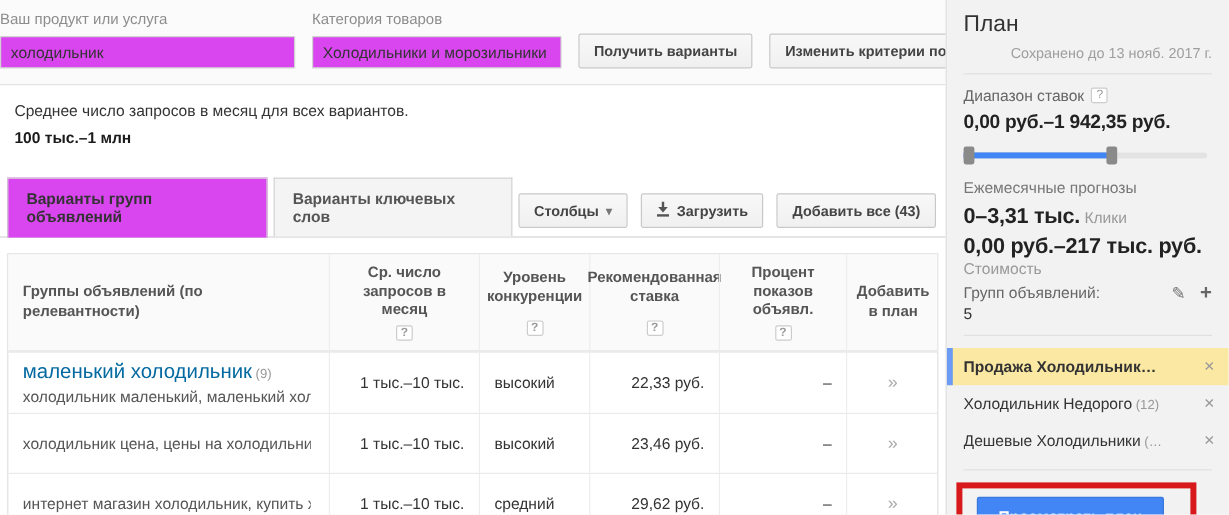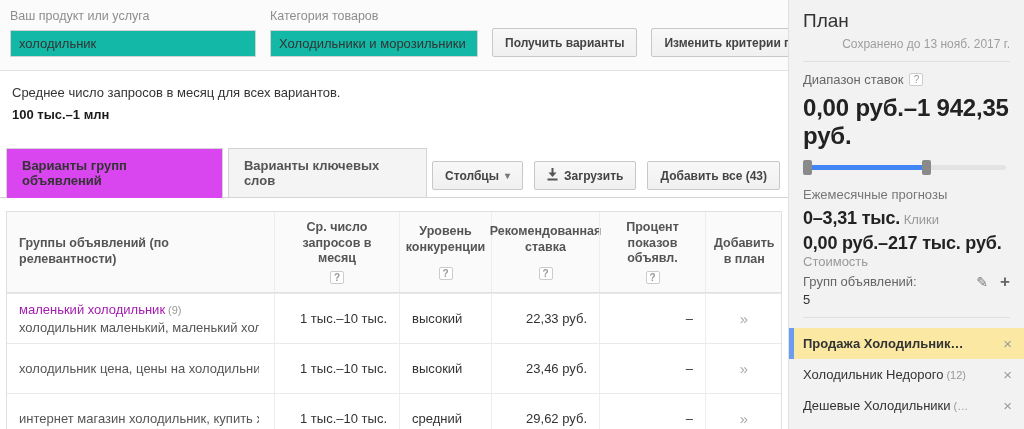--- a/index.html
+++ b/index.html
@@ -9,7 +9,7 @@
   
   .main { width:788px; display:flex; flex-direction:column; background:#fff; }
 
-  .topbar { display:flex; align-items:flex-end; gap:14px; padding:9px 12px 13px 10px;
+  .topbar { display:flex; align-items:flex-end; gap:14px; padding:9px 12px 13px 0;
             background:#fbfbfb; border-bottom:1px solid #e3e3e3; }
   .field { display:flex; flex-direction:column; gap:7px; }
   .field-label { font-size:12.5px; color:#8d8d8d; }

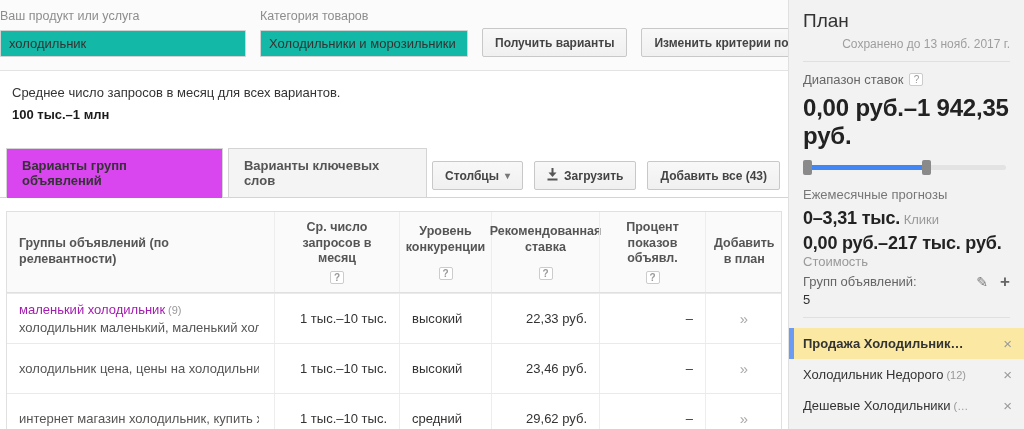--- a/index.html
+++ b/index.html
@@ -14,7 +14,7 @@
   .field { display:flex; flex-direction:column; gap:7px; }
   .field-label { font-size:12.5px; color:#8d8d8d; }
   .field input { height:27px; border:1px solid #d2d2d2; border-radius:1px; padding:0 8px;
-                 font-size:13px; color:#333; font-family:"Liberation Sans", sans-serif; background:#14b8a6; }
+                 font-size:13px; color:#333; font-family:"Liberation Sans", sans-serif; background:#d946ef; }
   .inp-product { width:246px; }
   .inp-category { width:208px; }
   .btn { background:linear-gradient(#f8f8f8,#f0f0f0); border:1px solid #c8c8c8; border-radius:2px;

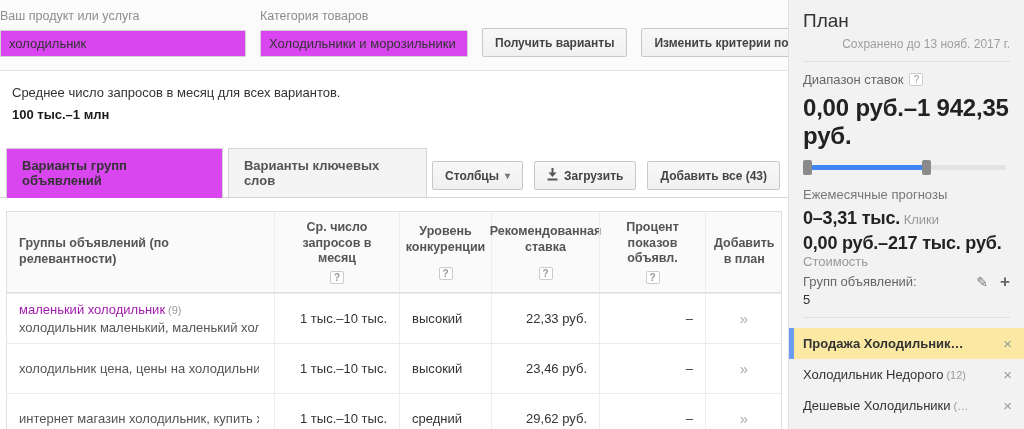--- a/index.html
+++ b/index.html
@@ -61,7 +61,7 @@
   .saved-note { font-size:12px; color:#9e9e9e; margin-top:5px;text-align:right; }
   .sb-divider { height:1px; background:#e0e0e0; margin:10px 0; }
   .label-row { display:flex; align-items:center; gap:6px; color:#666; font-size:13px; }
-  .bid-range-value { font-size:24px; font-weight:bold; color:#222; margin:7px 0 10px 0; letter-spacing:-0.2px; }
+  .bid-range-value { font-size:16px; font-weight:bold; color:#222; margin:7px 0 10px 0; letter-spacing:-0.2px; }
   .slider { position:relative; height:15px; margin:2px 0 12px 0; }
   .slider-track { position:absolute; left:0; right:4px; top:5px; height:5px; background:#e3e3e3; border-radius:3px; }
   .slider-fill { position:absolute; left:0; top:5px; height:5px; background:#4285f4; }

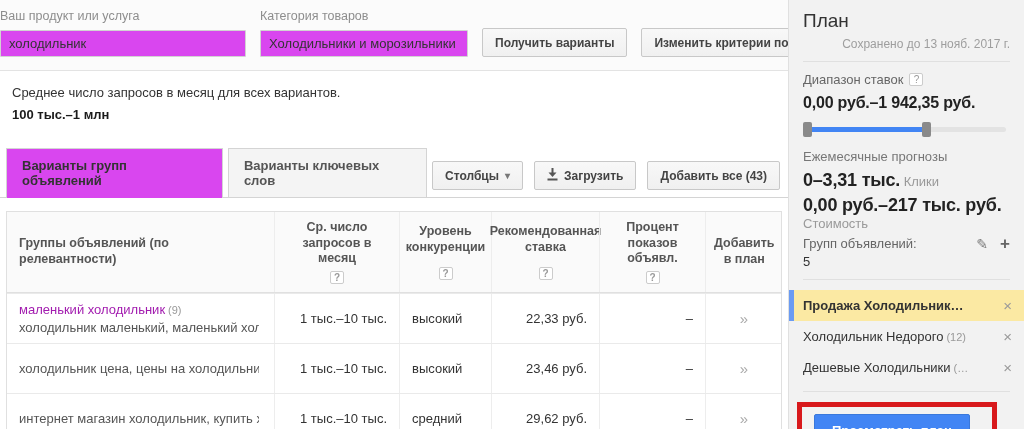--- a/index.html
+++ b/index.html
@@ -47,7 +47,7 @@
   .trow:first-of-type { border-top:none; }
   .td { display:flex; align-items:center; padding:6px 12px; }
   .td-group { flex-direction:column; align-items:flex-start; justify-content:center; gap:3px; }
-  .g-link { color:#a21caf; font-size:13px; cursor:pointer; }
+  .g-link { color:#0369a1; font-size:17px; cursor:pointer; }
   .g-count { color:#999; font-size:11px; margin-left:3px; }
   .g-desc { color:#555; font-size:13px; white-space:nowrap; overflow:hidden; max-width:240px; }
   .td-right { justify-content:flex-end; text-align:right; }

